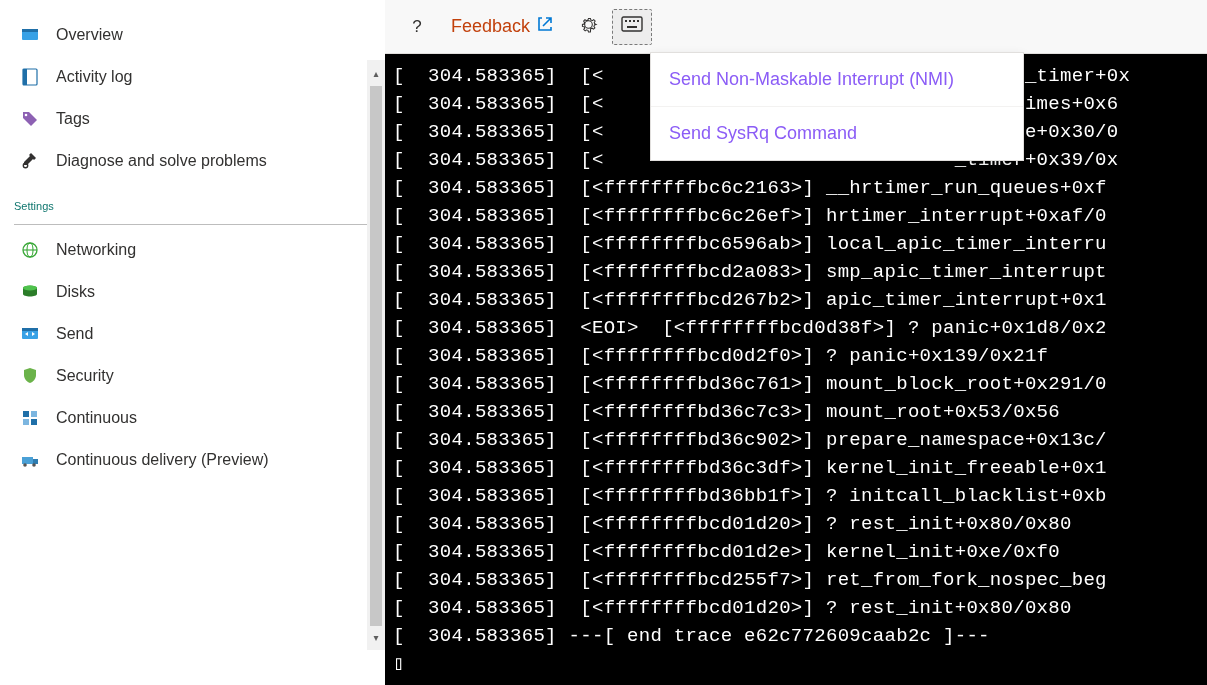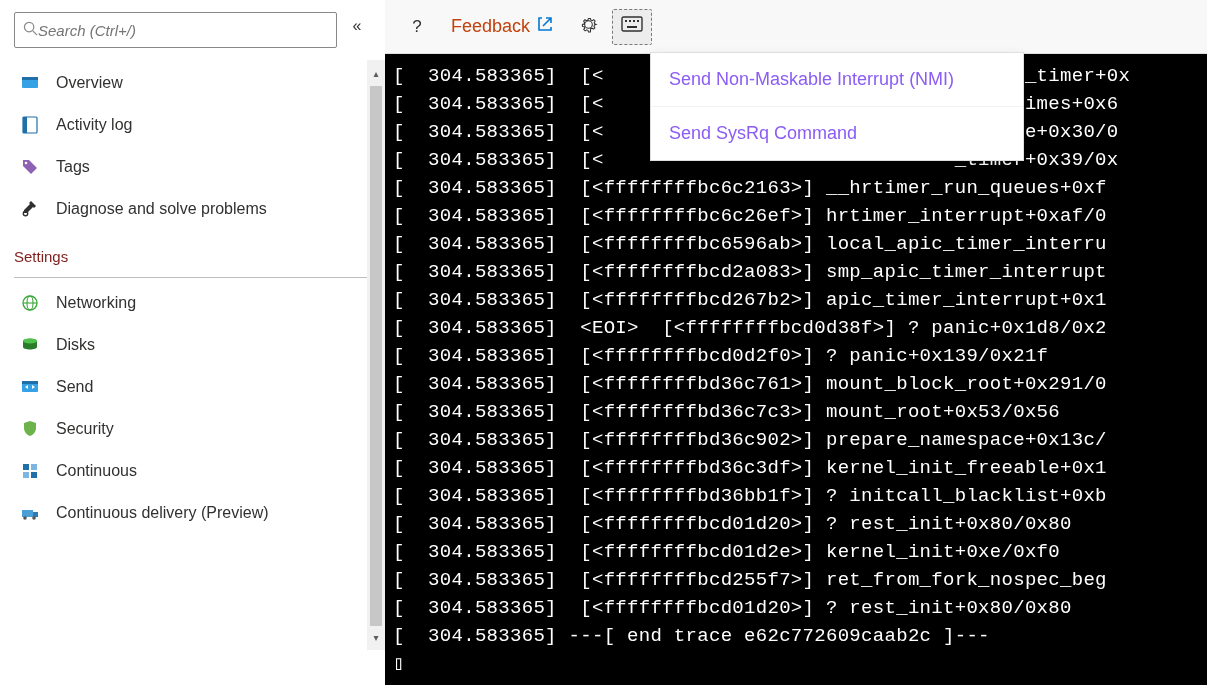--- a/index.html
+++ b/index.html
@@ -42,20 +42,6 @@
 <body>
 
 <div class="sidebar">
-  <div class="sidebar-top">
-    <div class="search-box">
-      <span class="mi-icon">
-        <svg width="15" height="15" viewBox="0 0 16 16">
-            <circle cx="6.5" cy="6.5" r="5" fill="none" stroke="#888" stroke-width="1.3"></circle>
-            <line x1="10.5" y1="10.5" x2="15" y2="15" stroke="#888" stroke-width="1.3"></line>
-          </svg>
-      </span>
-      <input type="text" placeholder="Search (Ctrl+/)" style="">
-    </div>
-    <div class="collapse-btn">
-      <span>«</span>
-    </div>
-  </div>
 
   <div class="sidebar-scroll">
     <div class="menu-item">

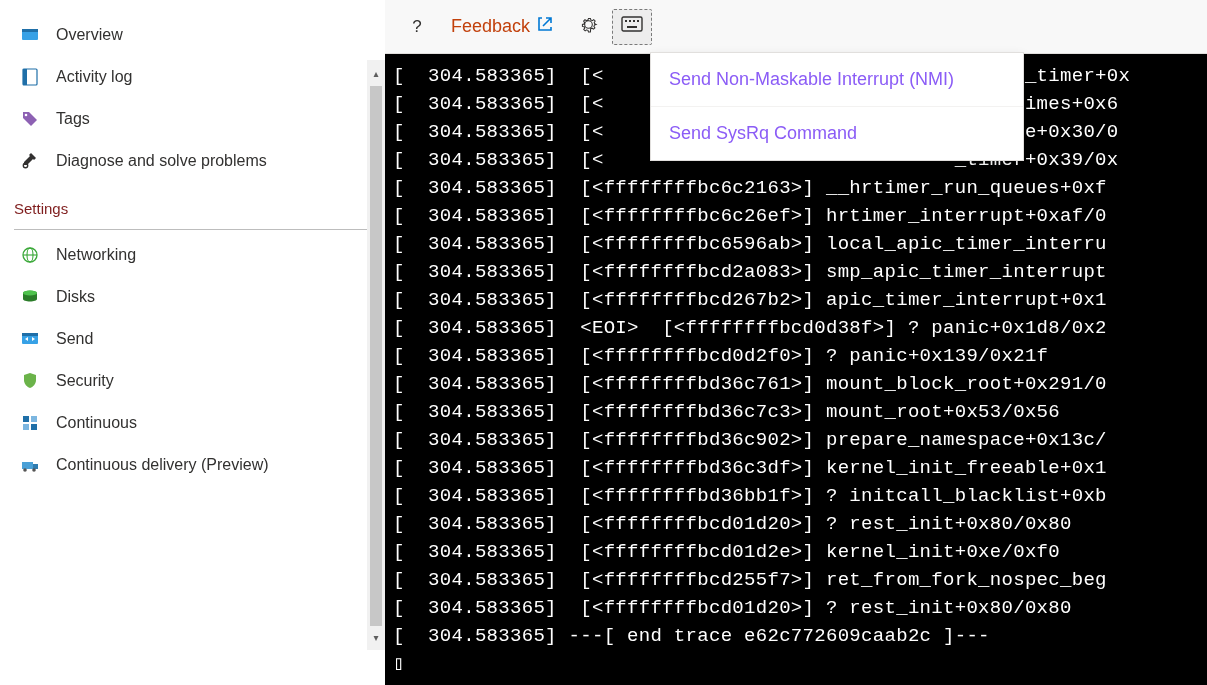--- a/index.html
+++ b/index.html
@@ -15,7 +15,7 @@
     .menu-item { display: flex; align-items: center; height: 42px; padding: 0 14px 0 20px; cursor: pointer; font-size: 16px; }
     .menu-item .mi-icon { width: 20px; height: 20px; margin-right: 16px; display: inline-flex; align-items: center; justify-content: center; }
     
-    .section-header { font-size: 15px; color: #7f1d1d; padding: 18px 14px 8px 14px; font-weight: 400; }
+    .section-header { font-size: 11px; color: #0f766e; padding: 18px 14px 8px 14px; font-weight: 400; }
     .section-sep { border: none; border-top: 1px solid #bdbdbd; margin: 4px 14px; }
     
     .main-area { flex: 1; height: 100%; display: flex; flex-direction: column; background: #f5f5f5; }

